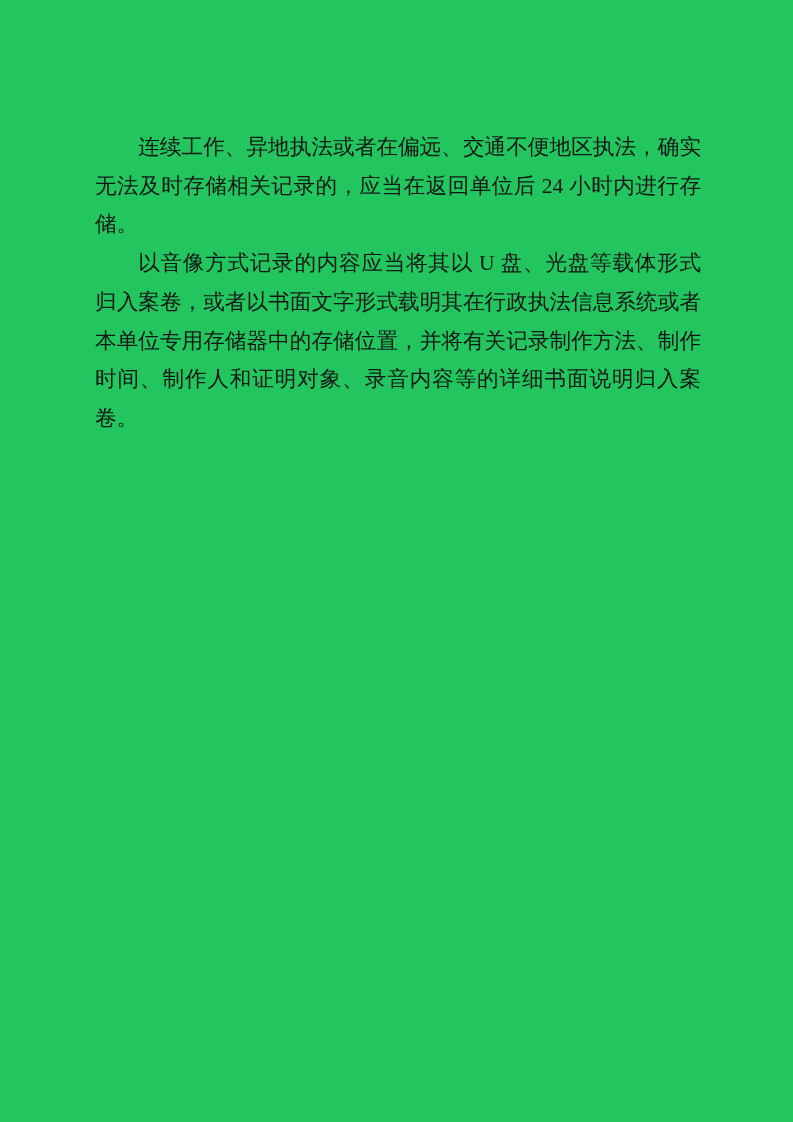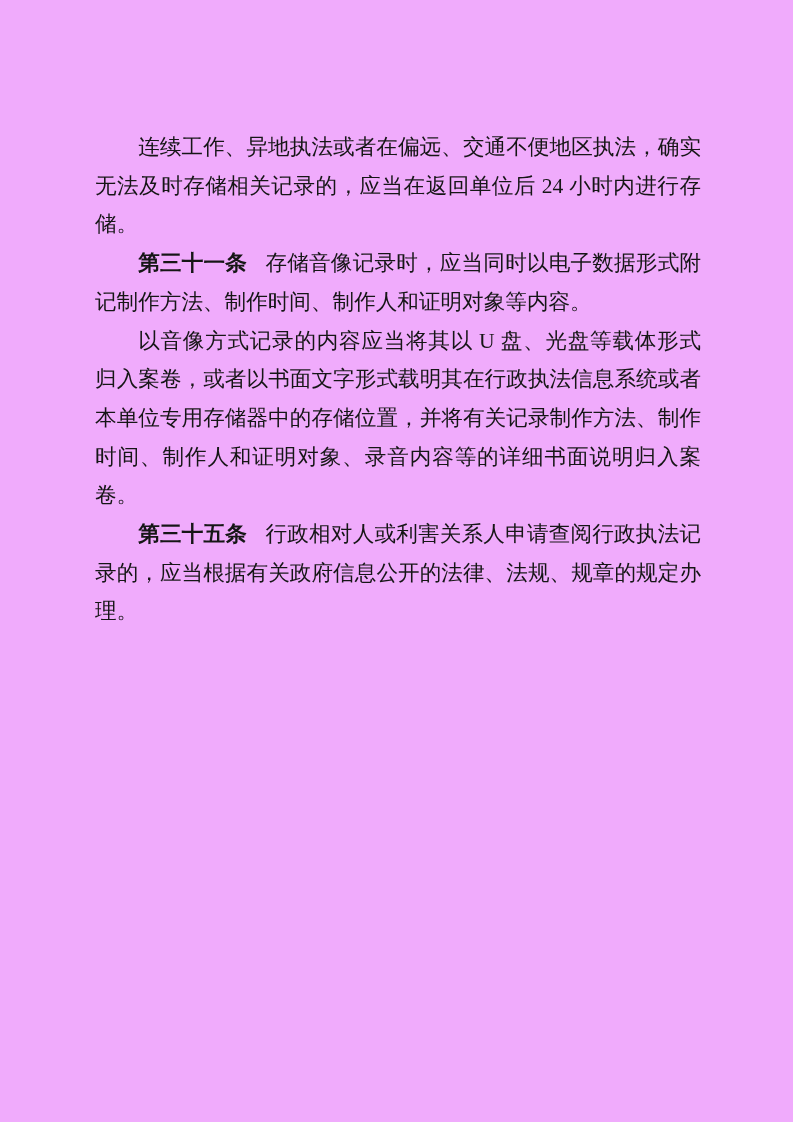--- a/index.html
+++ b/index.html
@@ -16,7 +16,7 @@
     position: relative;
     width: 793px;
     height: 1122px;
-    background: #f0abfc;
+    background: #22c55e;
     box-sizing: border-box;
     padding: 128px 92px 0 95px;
     overflow: hidden;

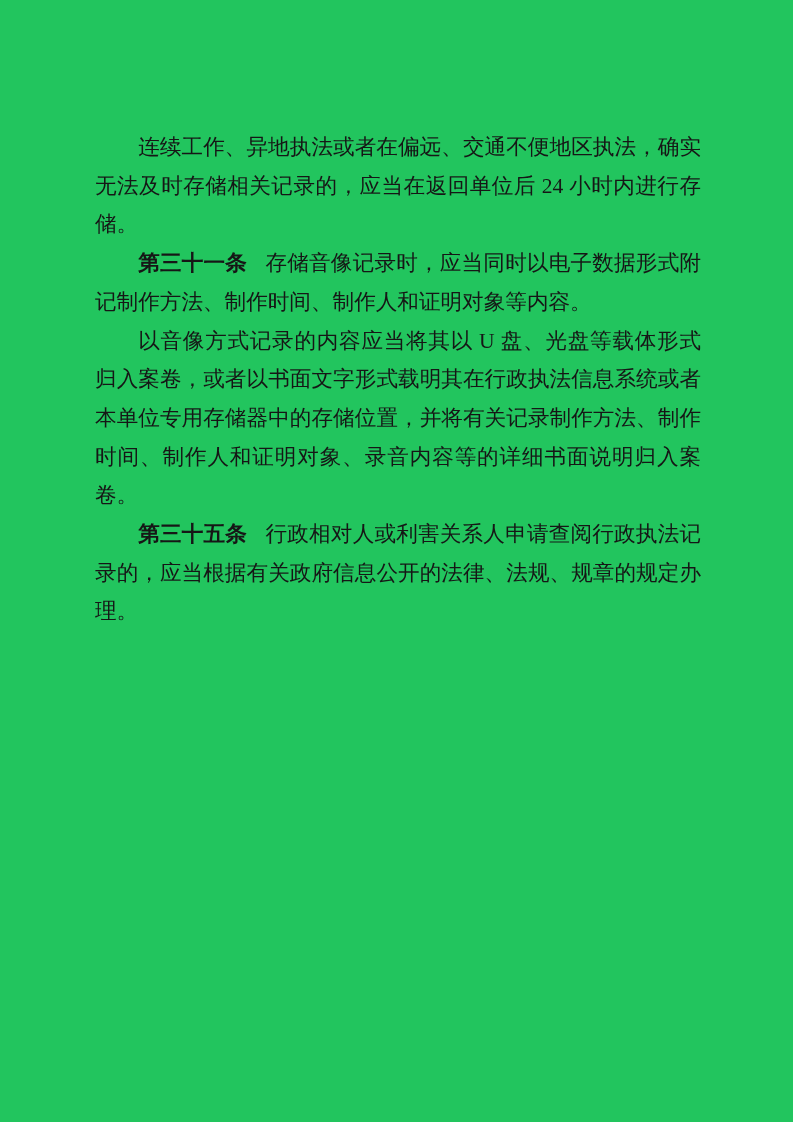--- a/index.html
+++ b/index.html
@@ -50,7 +50,6 @@
 
     <p class="para"><span class="body-text">连续工作、异地执法或者在偏远、交通不便地区执法，确实无法及时存储相关记录的，应当在返回单位后 24 小时内进行存储。</span></p>
 
-    <p class="para"><span class="artnum">第三十一条</span><span class="body-text">存储音像记录时，应当同时以电子数据形式附记制作方法、制作时间、制作人和证明对象等内容。</span></p>
 
 
     <p class="para"><span class="body-text">以音像方式记录的内容应当将其以 U 盘、光盘等载体形式归入案卷，或者以书面文字形式载明其在行政执法信息系统或者本单位专用存储器中的存储位置，并将有关记录制作方法、制作时间、制作人和证明对象、录音内容等的详细书面说明归入案卷。</span></p>

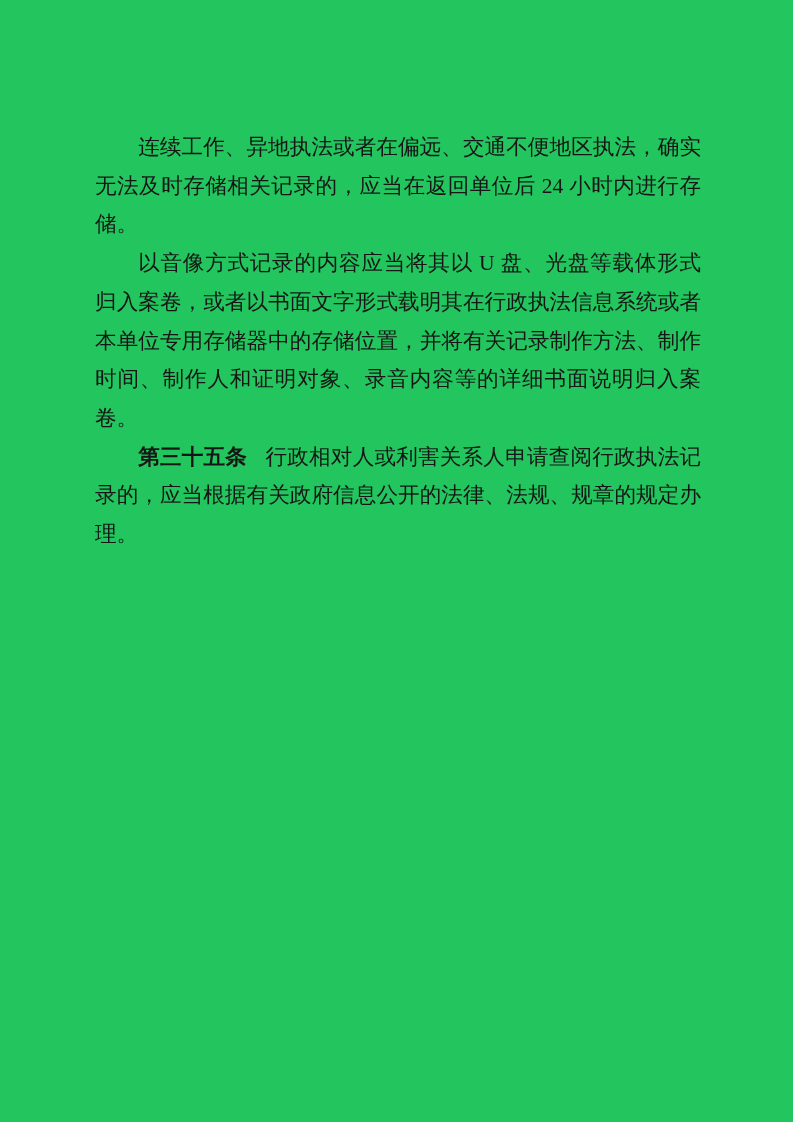--- a/index.html
+++ b/index.html
@@ -57,7 +57,6 @@
 
 
 
-    <p class="para"><span class="artnum">第三十五条</span><span class="body-text">行政相对人或利害关系人申请查阅行政执法记录的，应当根据有关政府信息公开的法律、法规、规章的规定办理。</span></p>
 
   </div>
 </div>

